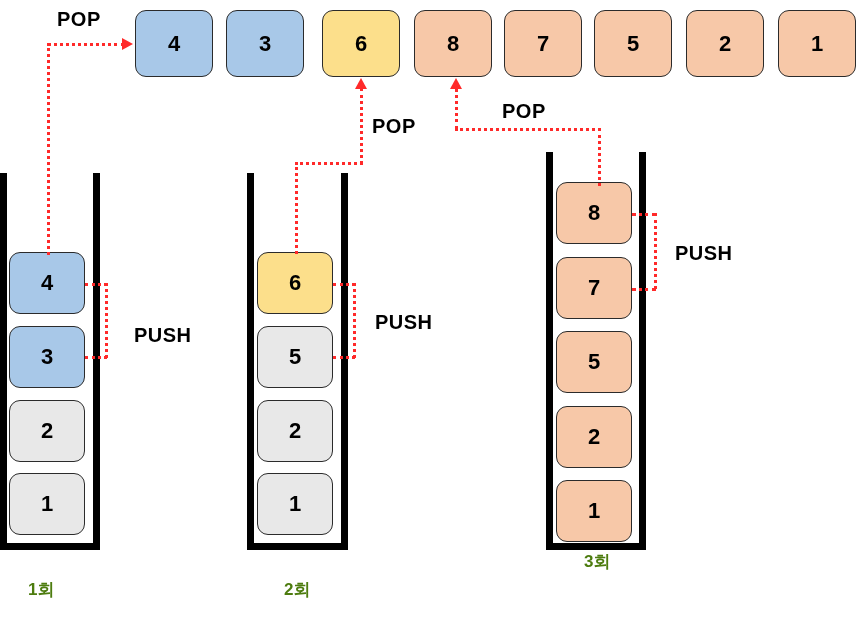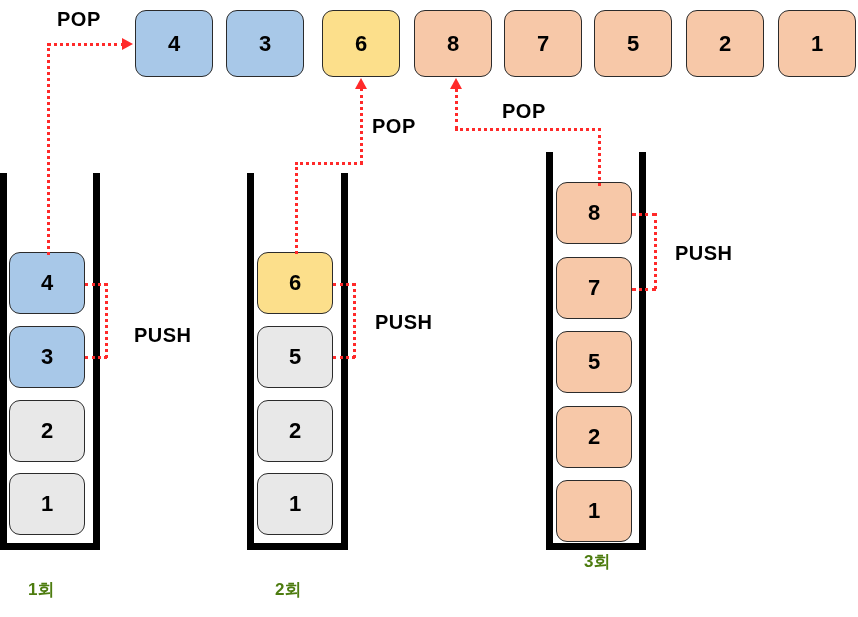--- a/index.html
+++ b/index.html
@@ -140,7 +140,7 @@
   <div class="arrow-up" style="left:355px;top:78px;"></div>
   <div class="oplabel" style="left:372px;top:115px;">POP</div>
 
-  <div class="caption" style="left:275px;top:578px;text-align:right;">2회</div>
+  <div class="caption" style="left:284px;top:578px;text-align:right;">2회</div>
 
   <div class="wall wall-v" style="left:546px;top:152px;height:398px;"></div>
   <div class="wall wall-v" style="left:639px;top:152px;height:398px;"></div>

